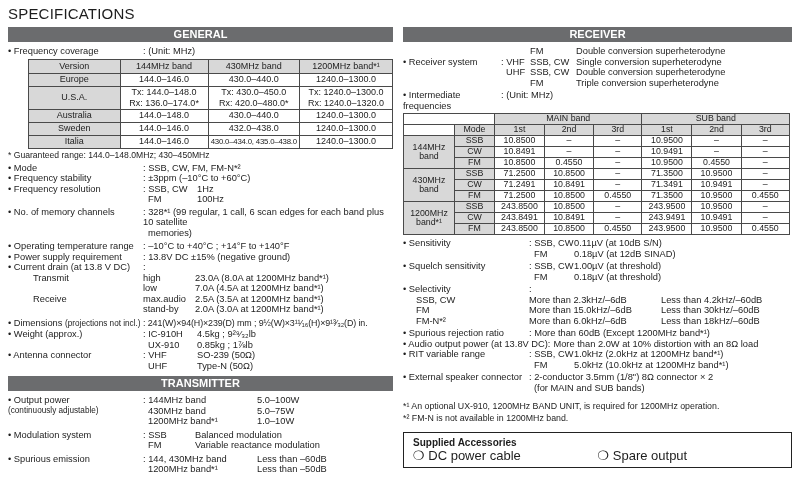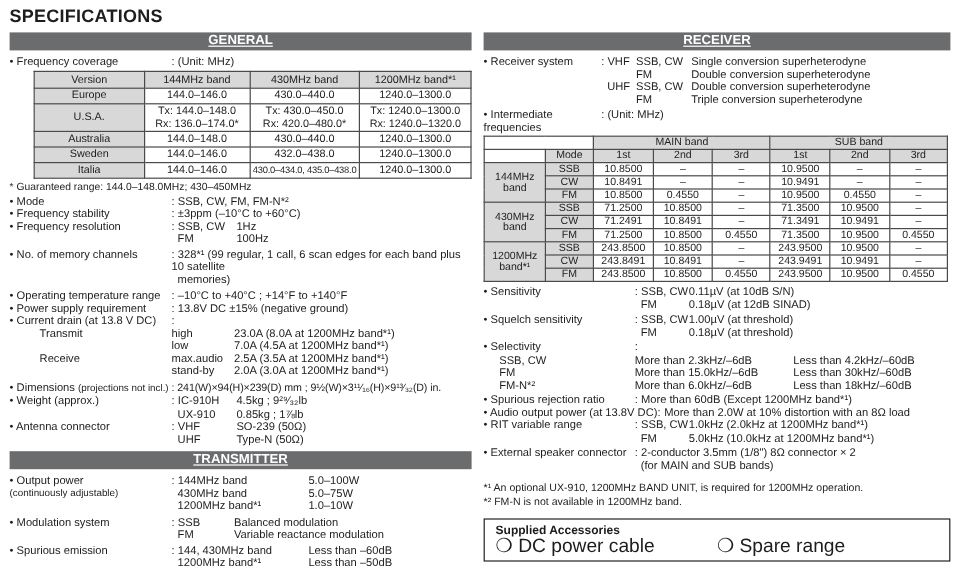--- a/index.html
+++ b/index.html
@@ -7,7 +7,7 @@
   body{width:800px;height:477px;overflow:hidden;color:var(--ink);
        font-family:"Liberation Sans","DejaVu Sans",sans-serif;font-size:9.3px;}
   .page{position:relative;width:800px;height:477px;}
-  .title{font-size:15px;font-weight:bold;margin:5px 15px 4px 8px;letter-spacing:.2px;}
+  .title{font-size:15px;font-weight:normal;margin:5px 15px 4px 8px;letter-spacing:.2px;}
   .cols{display:flex;align-items:flex-start;}
   .col-l{width:385px;margin-left:8px;flex:none;}
   .col-r{width:389px;margin-left:10px;flex:none;}

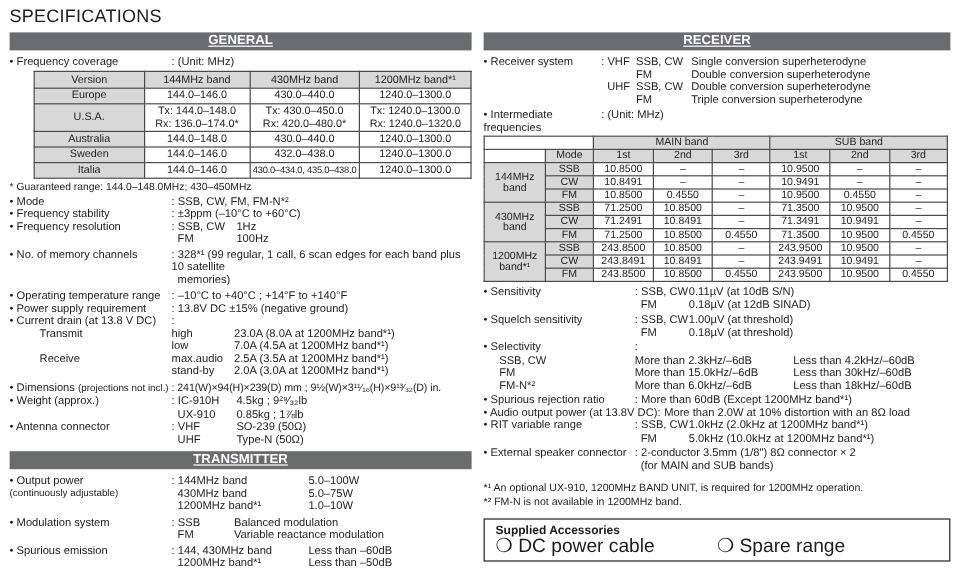--- a/index.html
+++ b/index.html
@@ -12,7 +12,7 @@
   .col-l{width:385px;margin-left:8px;flex:none;}
   .col-r{width:389px;margin-left:10px;flex:none;}
   .bar{background:var(--bar);color:#fff;font-weight:bold;text-align:center;
-       font-size:11px;height:15px;line-height:15px;margin:1px 0 4px;text-decoration:underline;}
+       font-size:11px;height:15px;line-height:15px;margin:1px 0 4px;}
   .sr{display:flex;line-height:10.5px;}
   .sr .lb{flex:none;width:135px;}
   .sr .lb2{flex:none;width:135px;font-size:8.2px;}

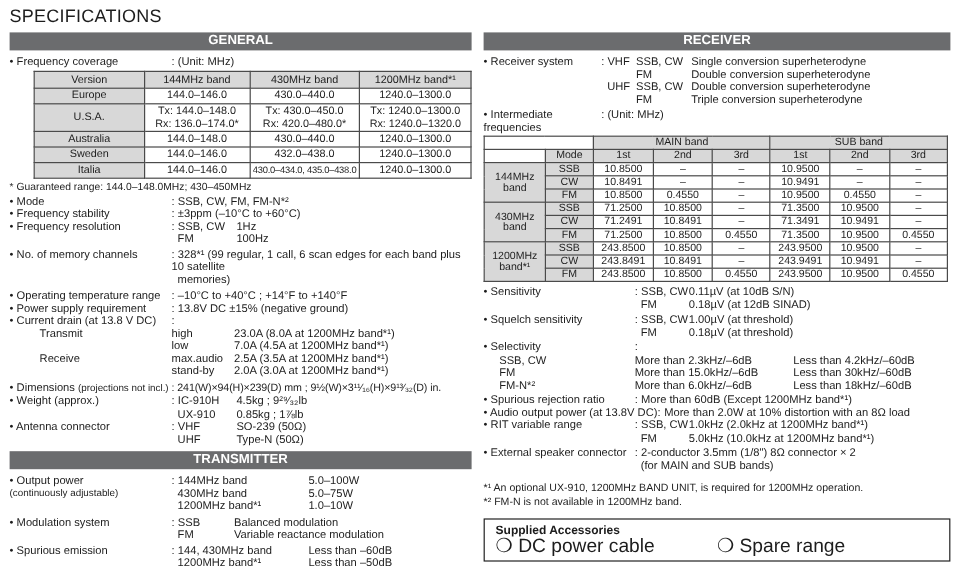--- a/index.html
+++ b/index.html
@@ -220,12 +220,12 @@
       <div class="bar">RECEIVER</div>
 
       <div class="sr">
+        <span class="lbr98"></span>
+        <span class="vl"><span class="rs1"></span><span class="rs2" style="padding-left:0">FM</span><span>Double conversion superheterodyne</span></span>
+      </div>
+      <div class="sr">
         <span class="lbr98">• Receiver system</span>
         <span class="vl"><span class="rs1">: VHF</span><span class="rs2">SSB, CW</span><span>Single conversion superheterodyne</span></span>
-      </div>
-      <div class="sr">
-        <span class="lbr98"></span>
-        <span class="vl"><span class="rs1"></span><span class="rs2" style="padding-left:0">FM</span><span>Double conversion superheterodyne</span></span>
       </div>
       <div class="sr">
         <span class="lbr98"></span>

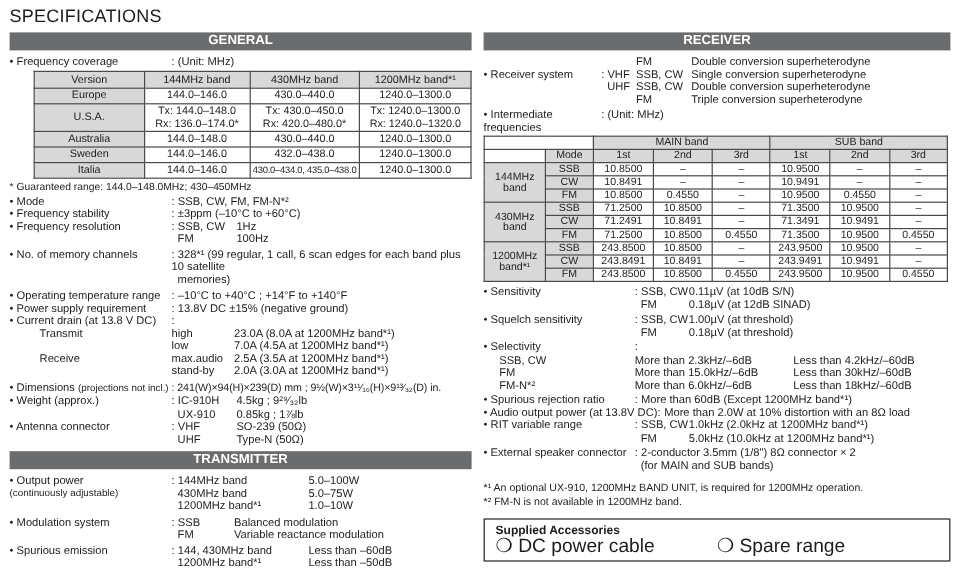--- a/index.html
+++ b/index.html
@@ -45,7 +45,7 @@
   .fns{margin-top:8px;line-height:11.5px;font-size:8.8px;}
   .accbox{border:1px solid #222;margin-top:8px;padding:3px 9px 5px;}
   .acct{font-weight:bold;font-size:10px;line-height:13px;}
-  .accgrid{display:grid;grid-template-columns:1fr 1fr;line-height:13px;font-size:16px;}
+  .accgrid{display:grid;grid-template-columns:1fr 1fr;line-height:13px;font-size:13px;}
 </style>
 </head>
 <body>

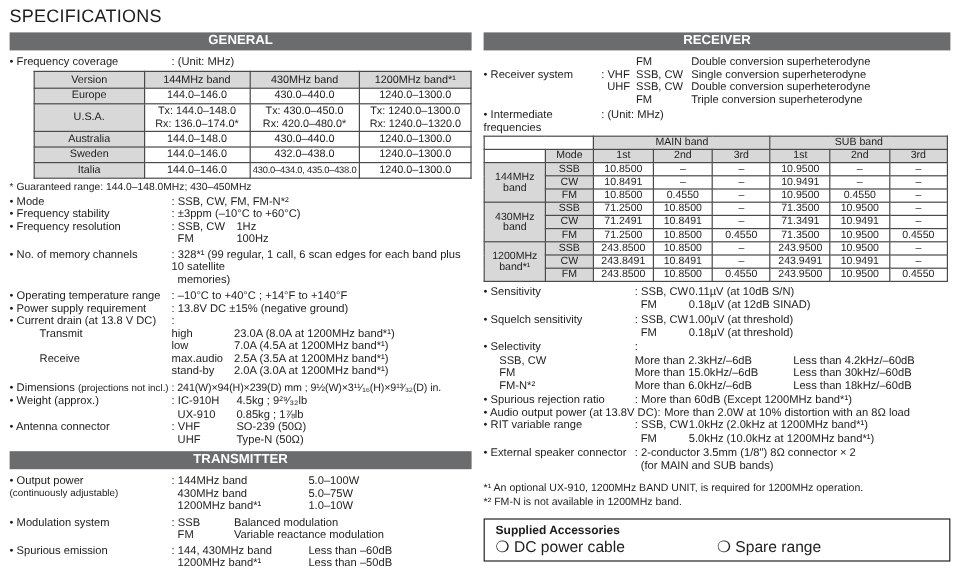--- a/index.html
+++ b/index.html
@@ -416,7 +416,7 @@
         <div class="acct">Supplied Accessories</div>
         <div class="accgrid">
           <span>❍ DC power cable</span>
-          <span>❍ Spare range</span>
+          <span>❍ Spare output</span>
         </div>
       </div>
 

